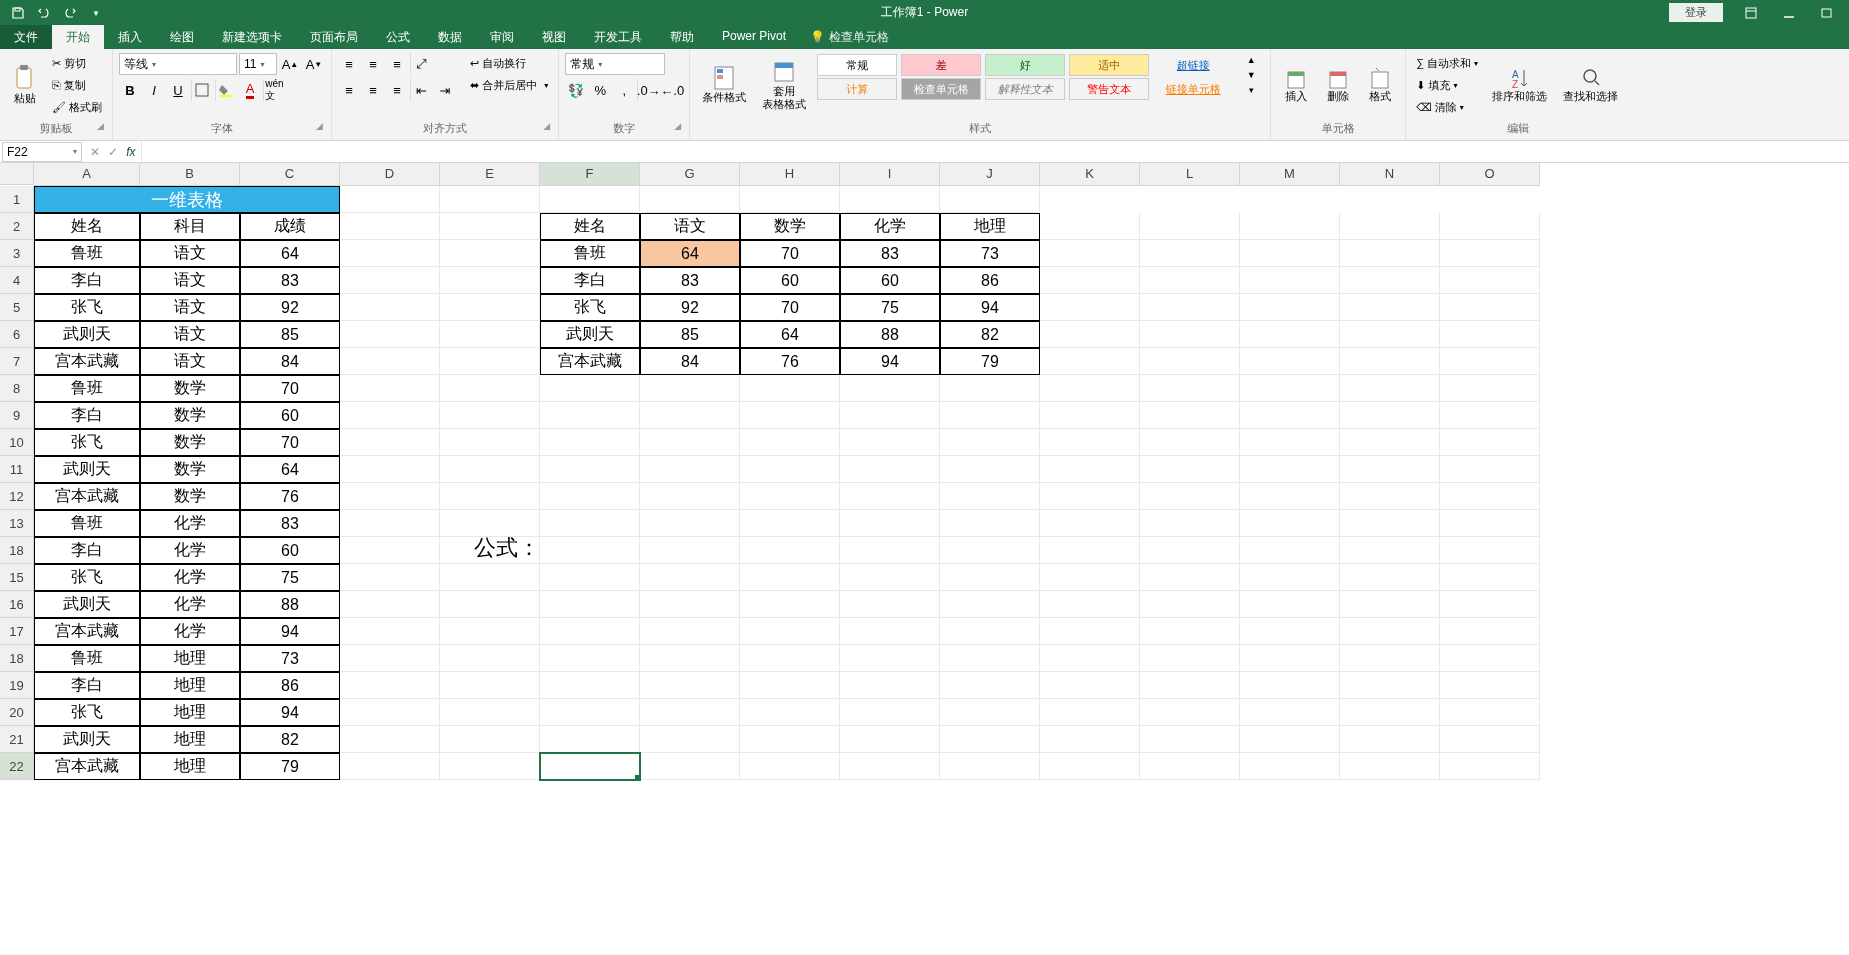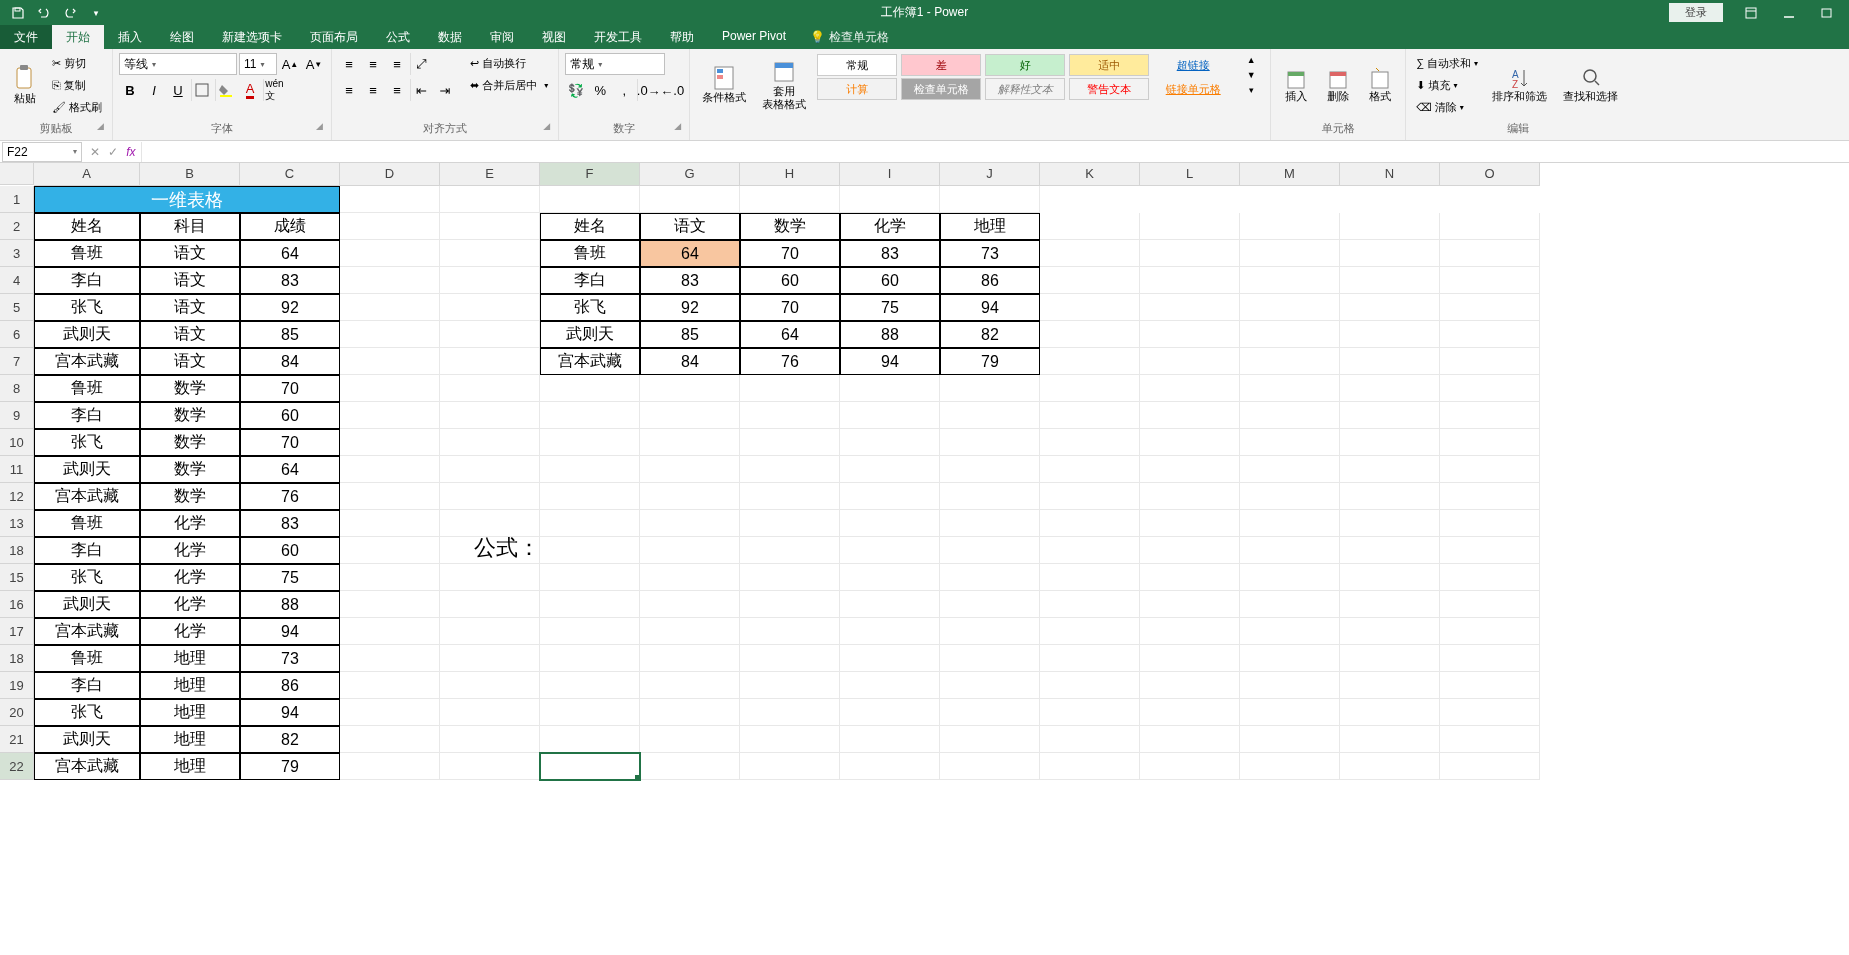--- a/index.html
+++ b/index.html
@@ -290,6 +290,7 @@
         <div class="ibtn" style="height:14px;font-size:9px">▾</div>
       </div>
     </div>
+    <div class="rlabel"><span>样式</span></div>
   </div>
 
   <div class="rgroup">

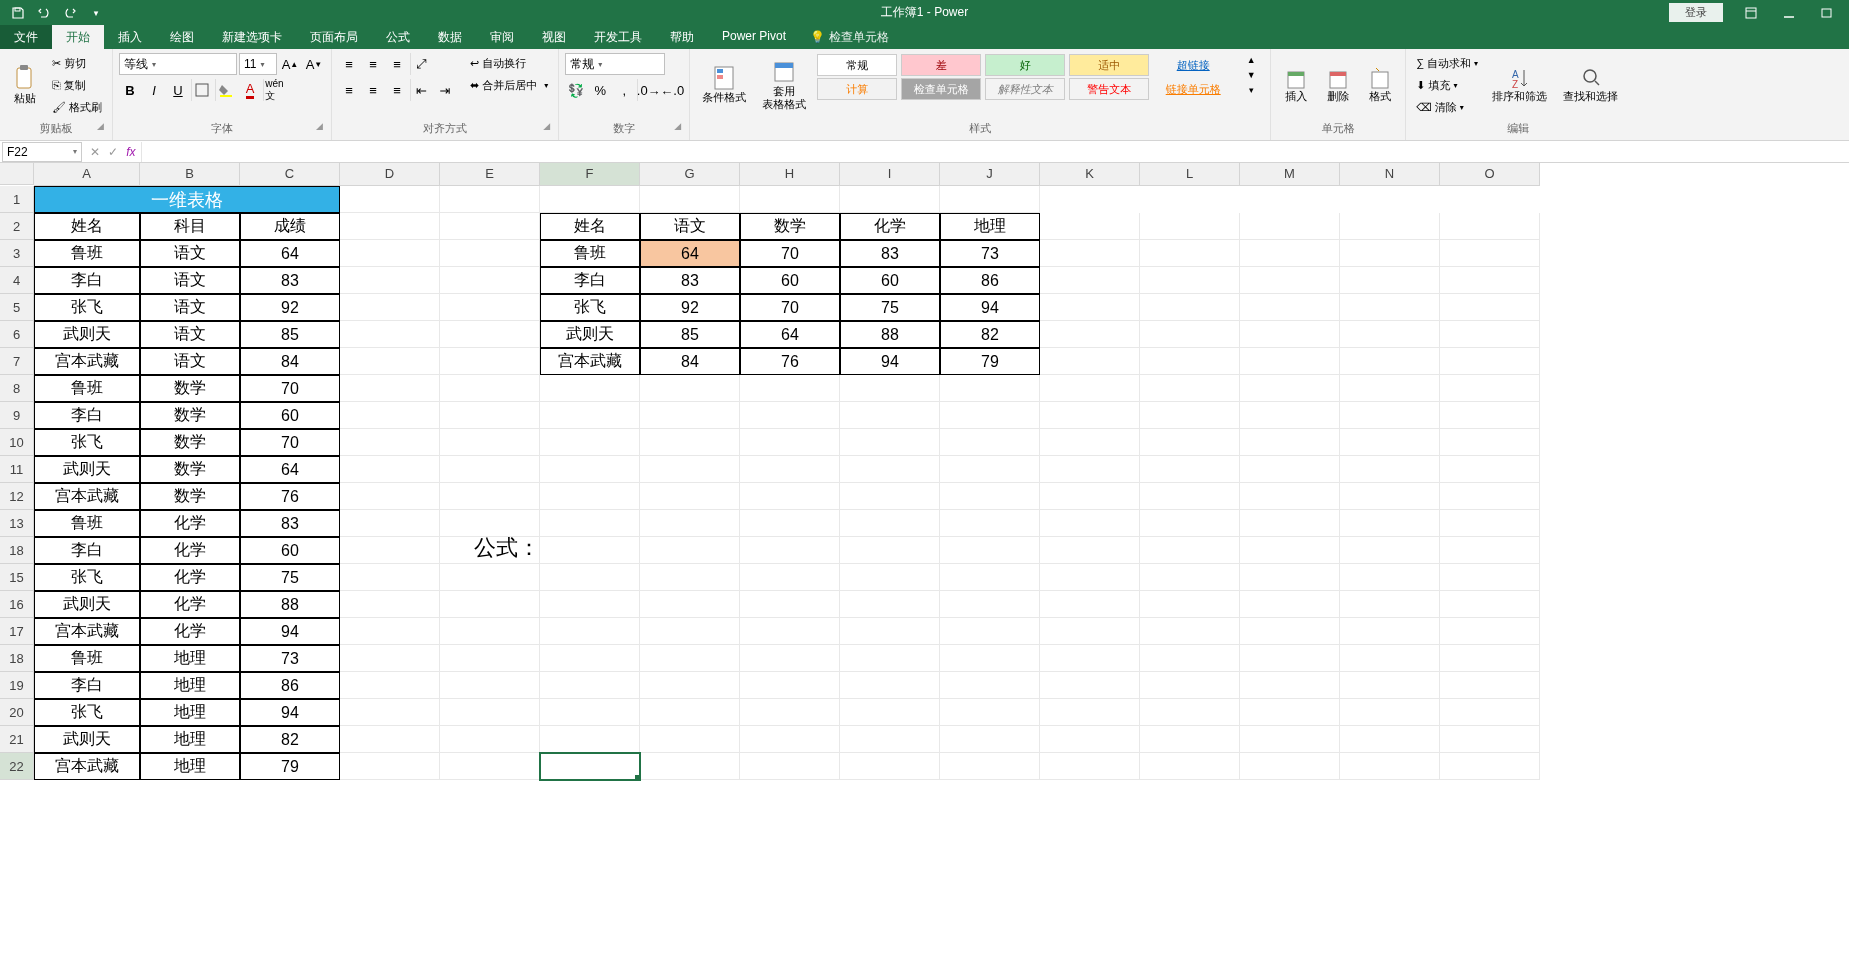--- a/index.html
+++ b/index.html
@@ -367,7 +367,7 @@
   <div class="fxbtns">
     <span>✕</span>
     <span>✓</span>
-    <span style="font-style:italic;color:#a21caf">fx</span>
+    <span style="font-style:italic;color:#14532d">fx</span>
   </div>
   <div class="fxinput"></div>
 </div>

